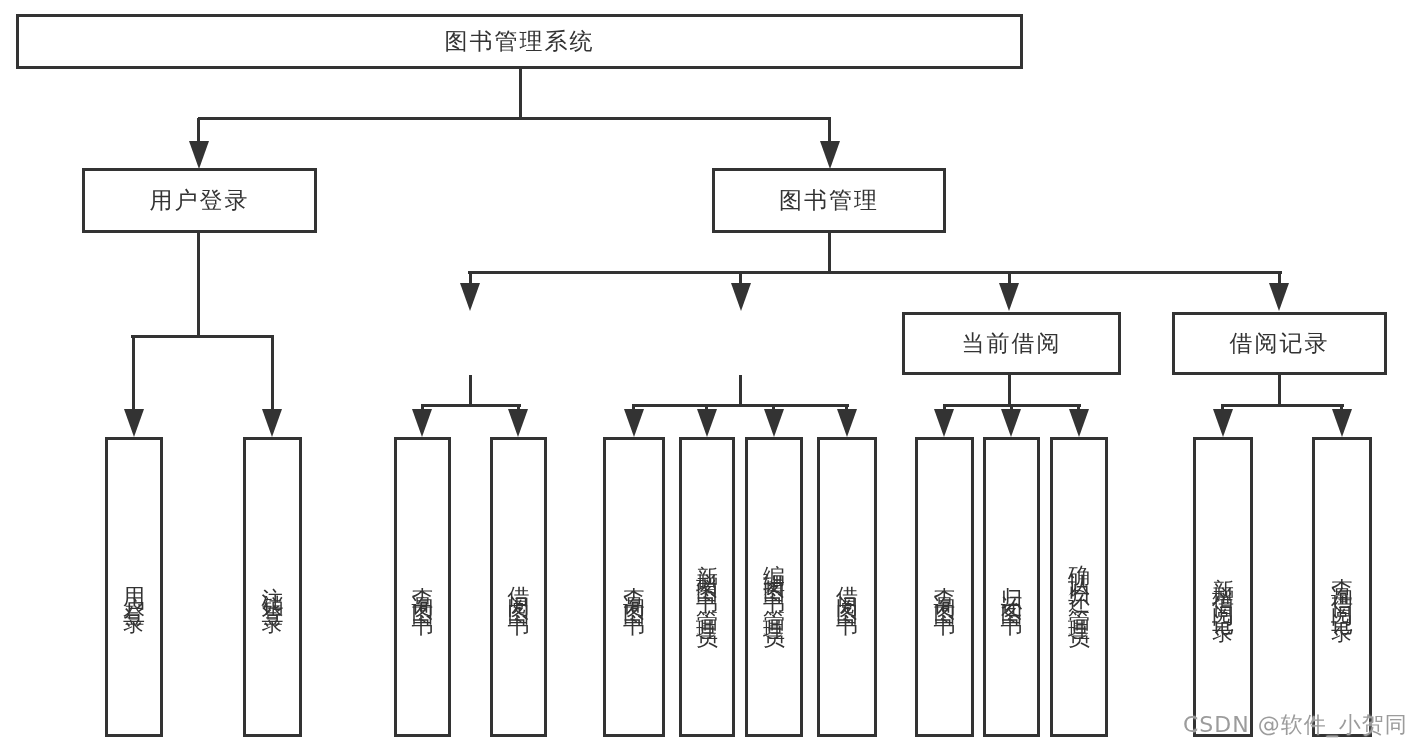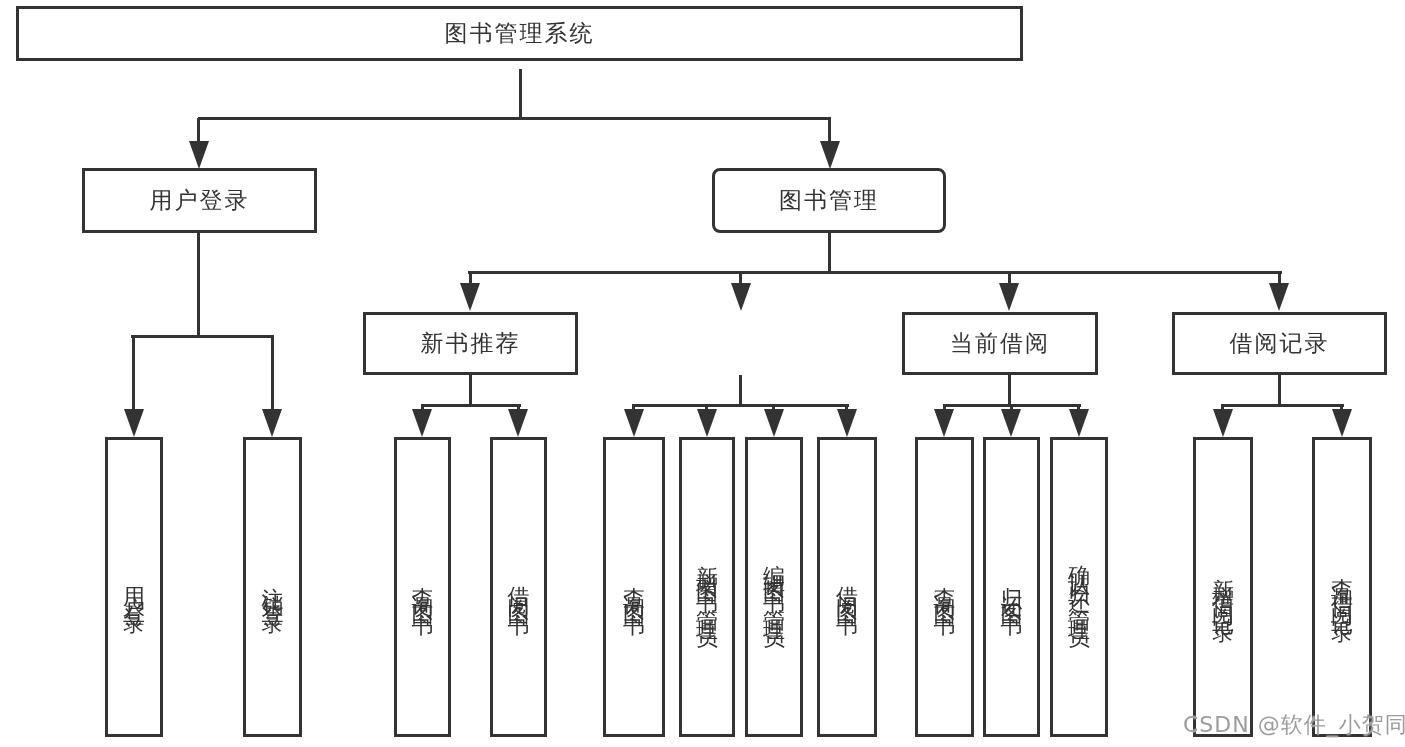--- a/index.html
+++ b/index.html
@@ -21,7 +21,7 @@
 
 <div id="canvas">
 
-  <div class="box" style="left:16px;top:6px;width:1007px;height:55px;">
+  <div class="box" style="left:16px;top:14px;width:1007px;height:55px;">
     <span class="hlabel">图书管理系统</span>
   </div>
 

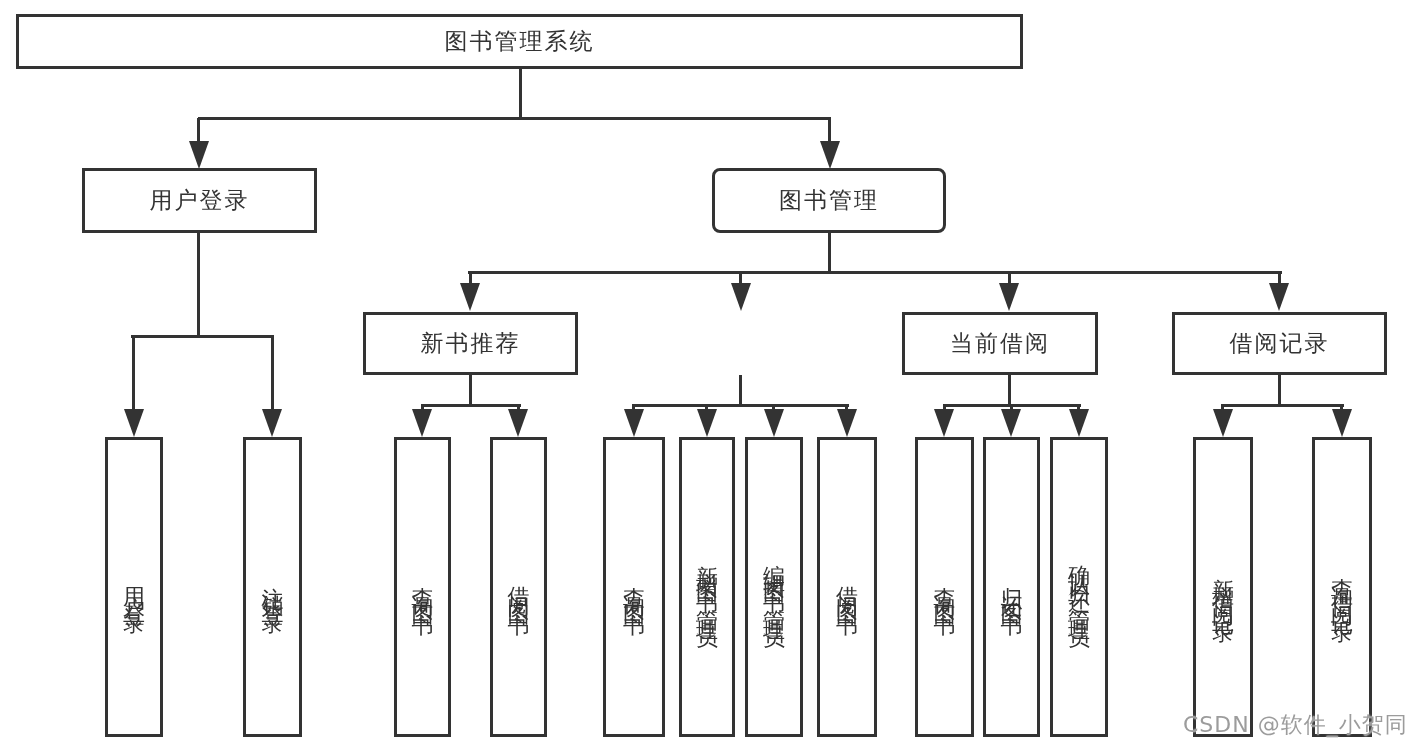--- a/index.html
+++ b/index.html
@@ -35,7 +35,7 @@
   <div class="box" style="left:82px;top:168px;width:235px;height:65px;">
     <span class="hlabel">用户登录</span>
   </div>
-  <div class="box" style="left:712px;top:168px;width:234px;height:65px;border-radius:8px;">
+  <div class="box" style="left:712px;top:168px;width:234px;height:65px;">
     <span class="hlabel">图书管理</span>
   </div>
 

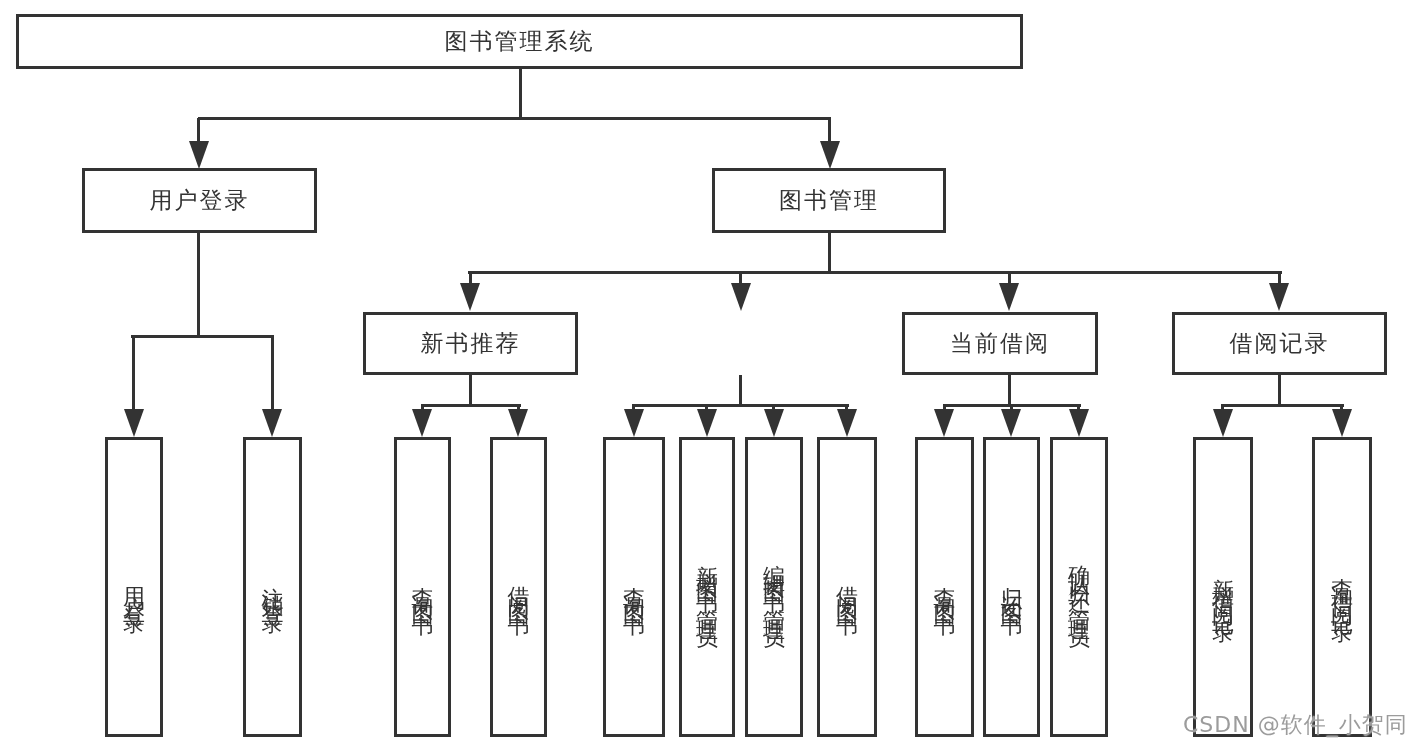--- a/index.html
+++ b/index.html
@@ -57,9 +57,6 @@
   <div class="vline" style="left:1278px;top:274px;width:3px;height:10px;"></div>
   <div class="head" style="left:1269px;top:283px;"></div>
 
-  <div class="box" style="left:363px;top:312px;width:215px;height:63px;">
-    <span class="hlabel">新书推荐</span>
-  </div>
   <div class="box" style="left:902px;top:312px;width:196px;height:63px;">
     <span class="hlabel">当前借阅</span>
   </div>

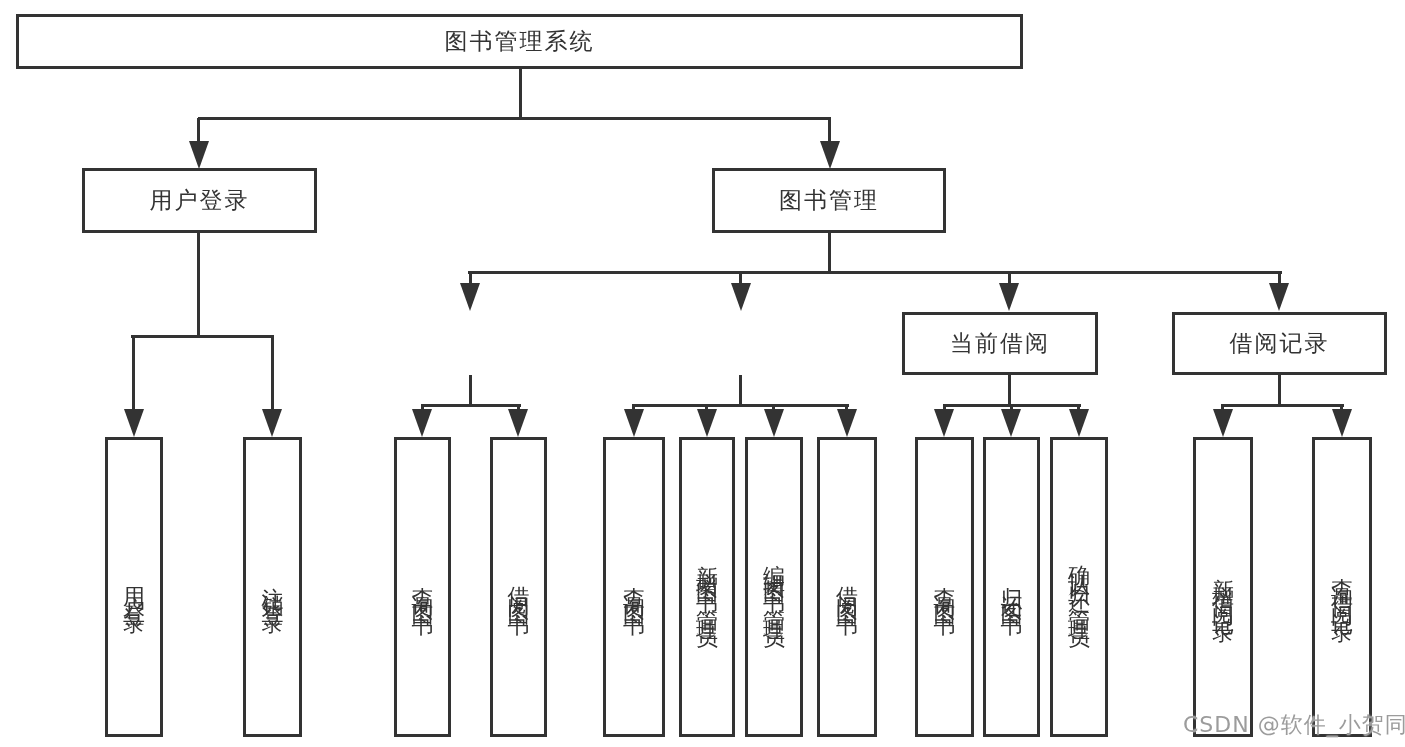--- a/index.html
+++ b/index.html
@@ -57,7 +57,7 @@
   <div class="vline" style="left:1278px;top:274px;width:3px;height:10px;"></div>
   <div class="head" style="left:1269px;top:283px;"></div>
 
-  <div class="box" style="left:902px;top:312px;width:196px;height:63px;">
+  <div class="box" style="left:902px;top:312px;width:219px;height:63px;">
     <span class="hlabel">当前借阅</span>
   </div>
   <div class="box" style="left:1172px;top:312px;width:215px;height:63px;">

